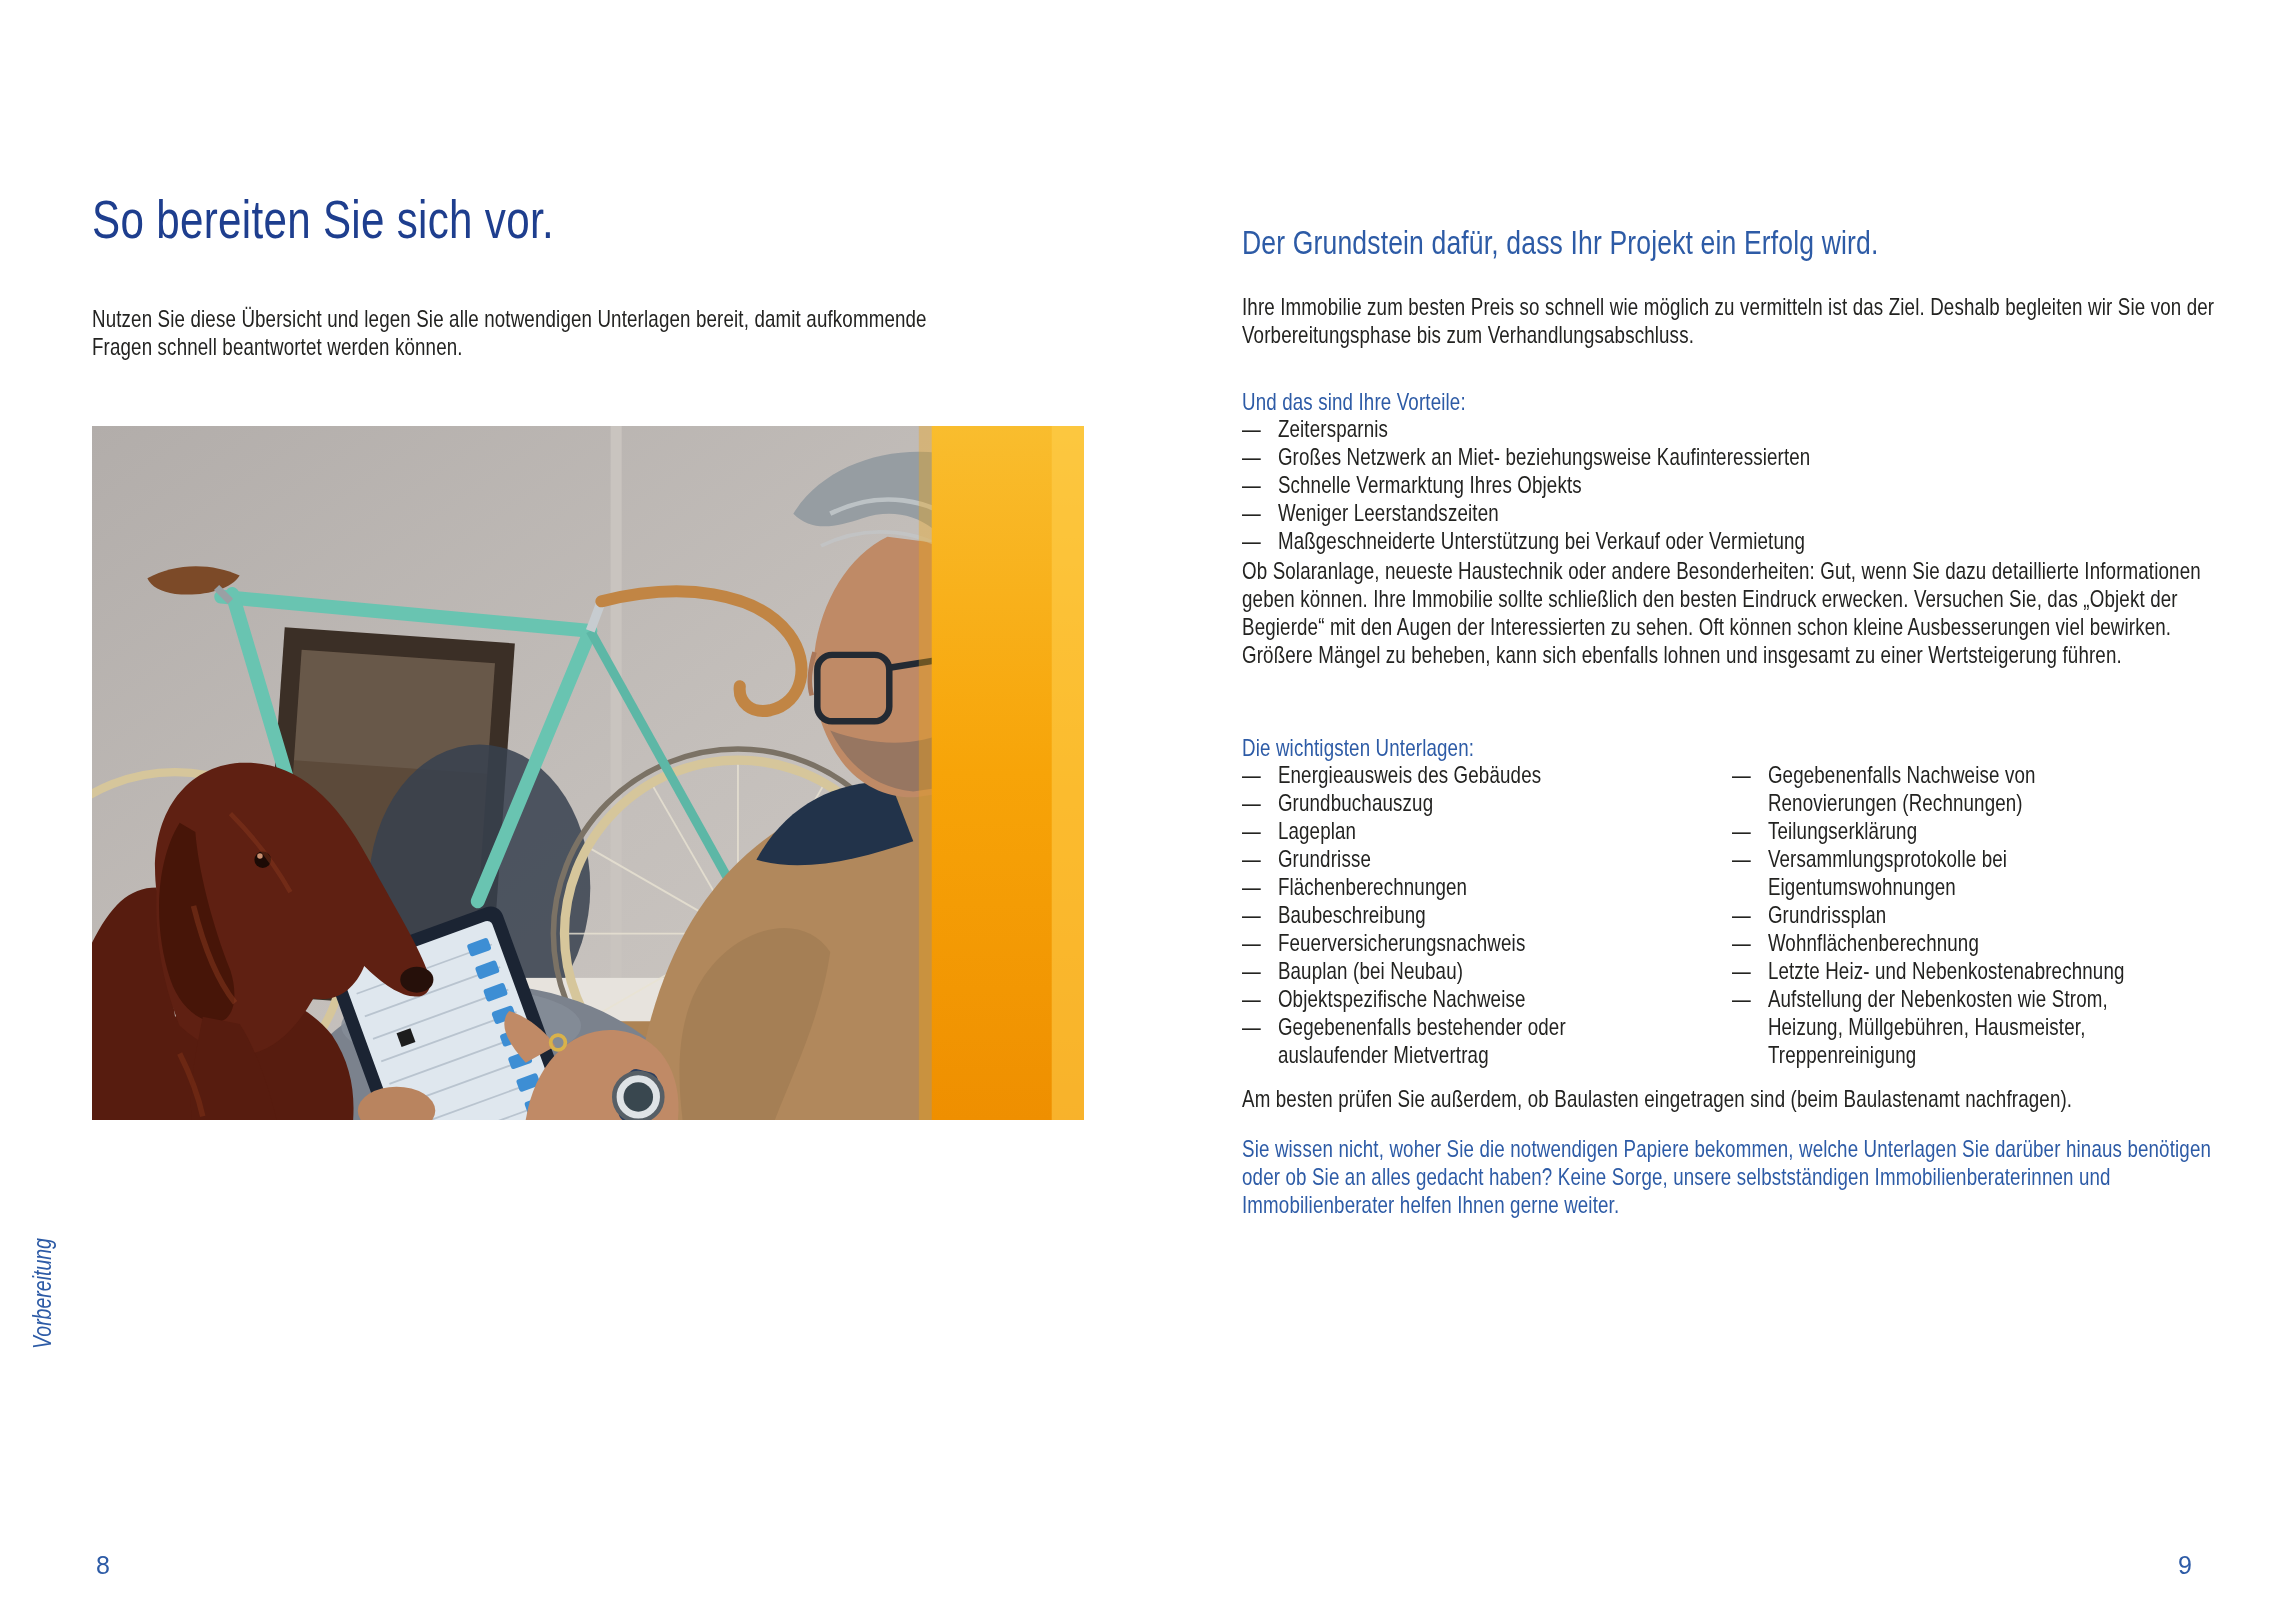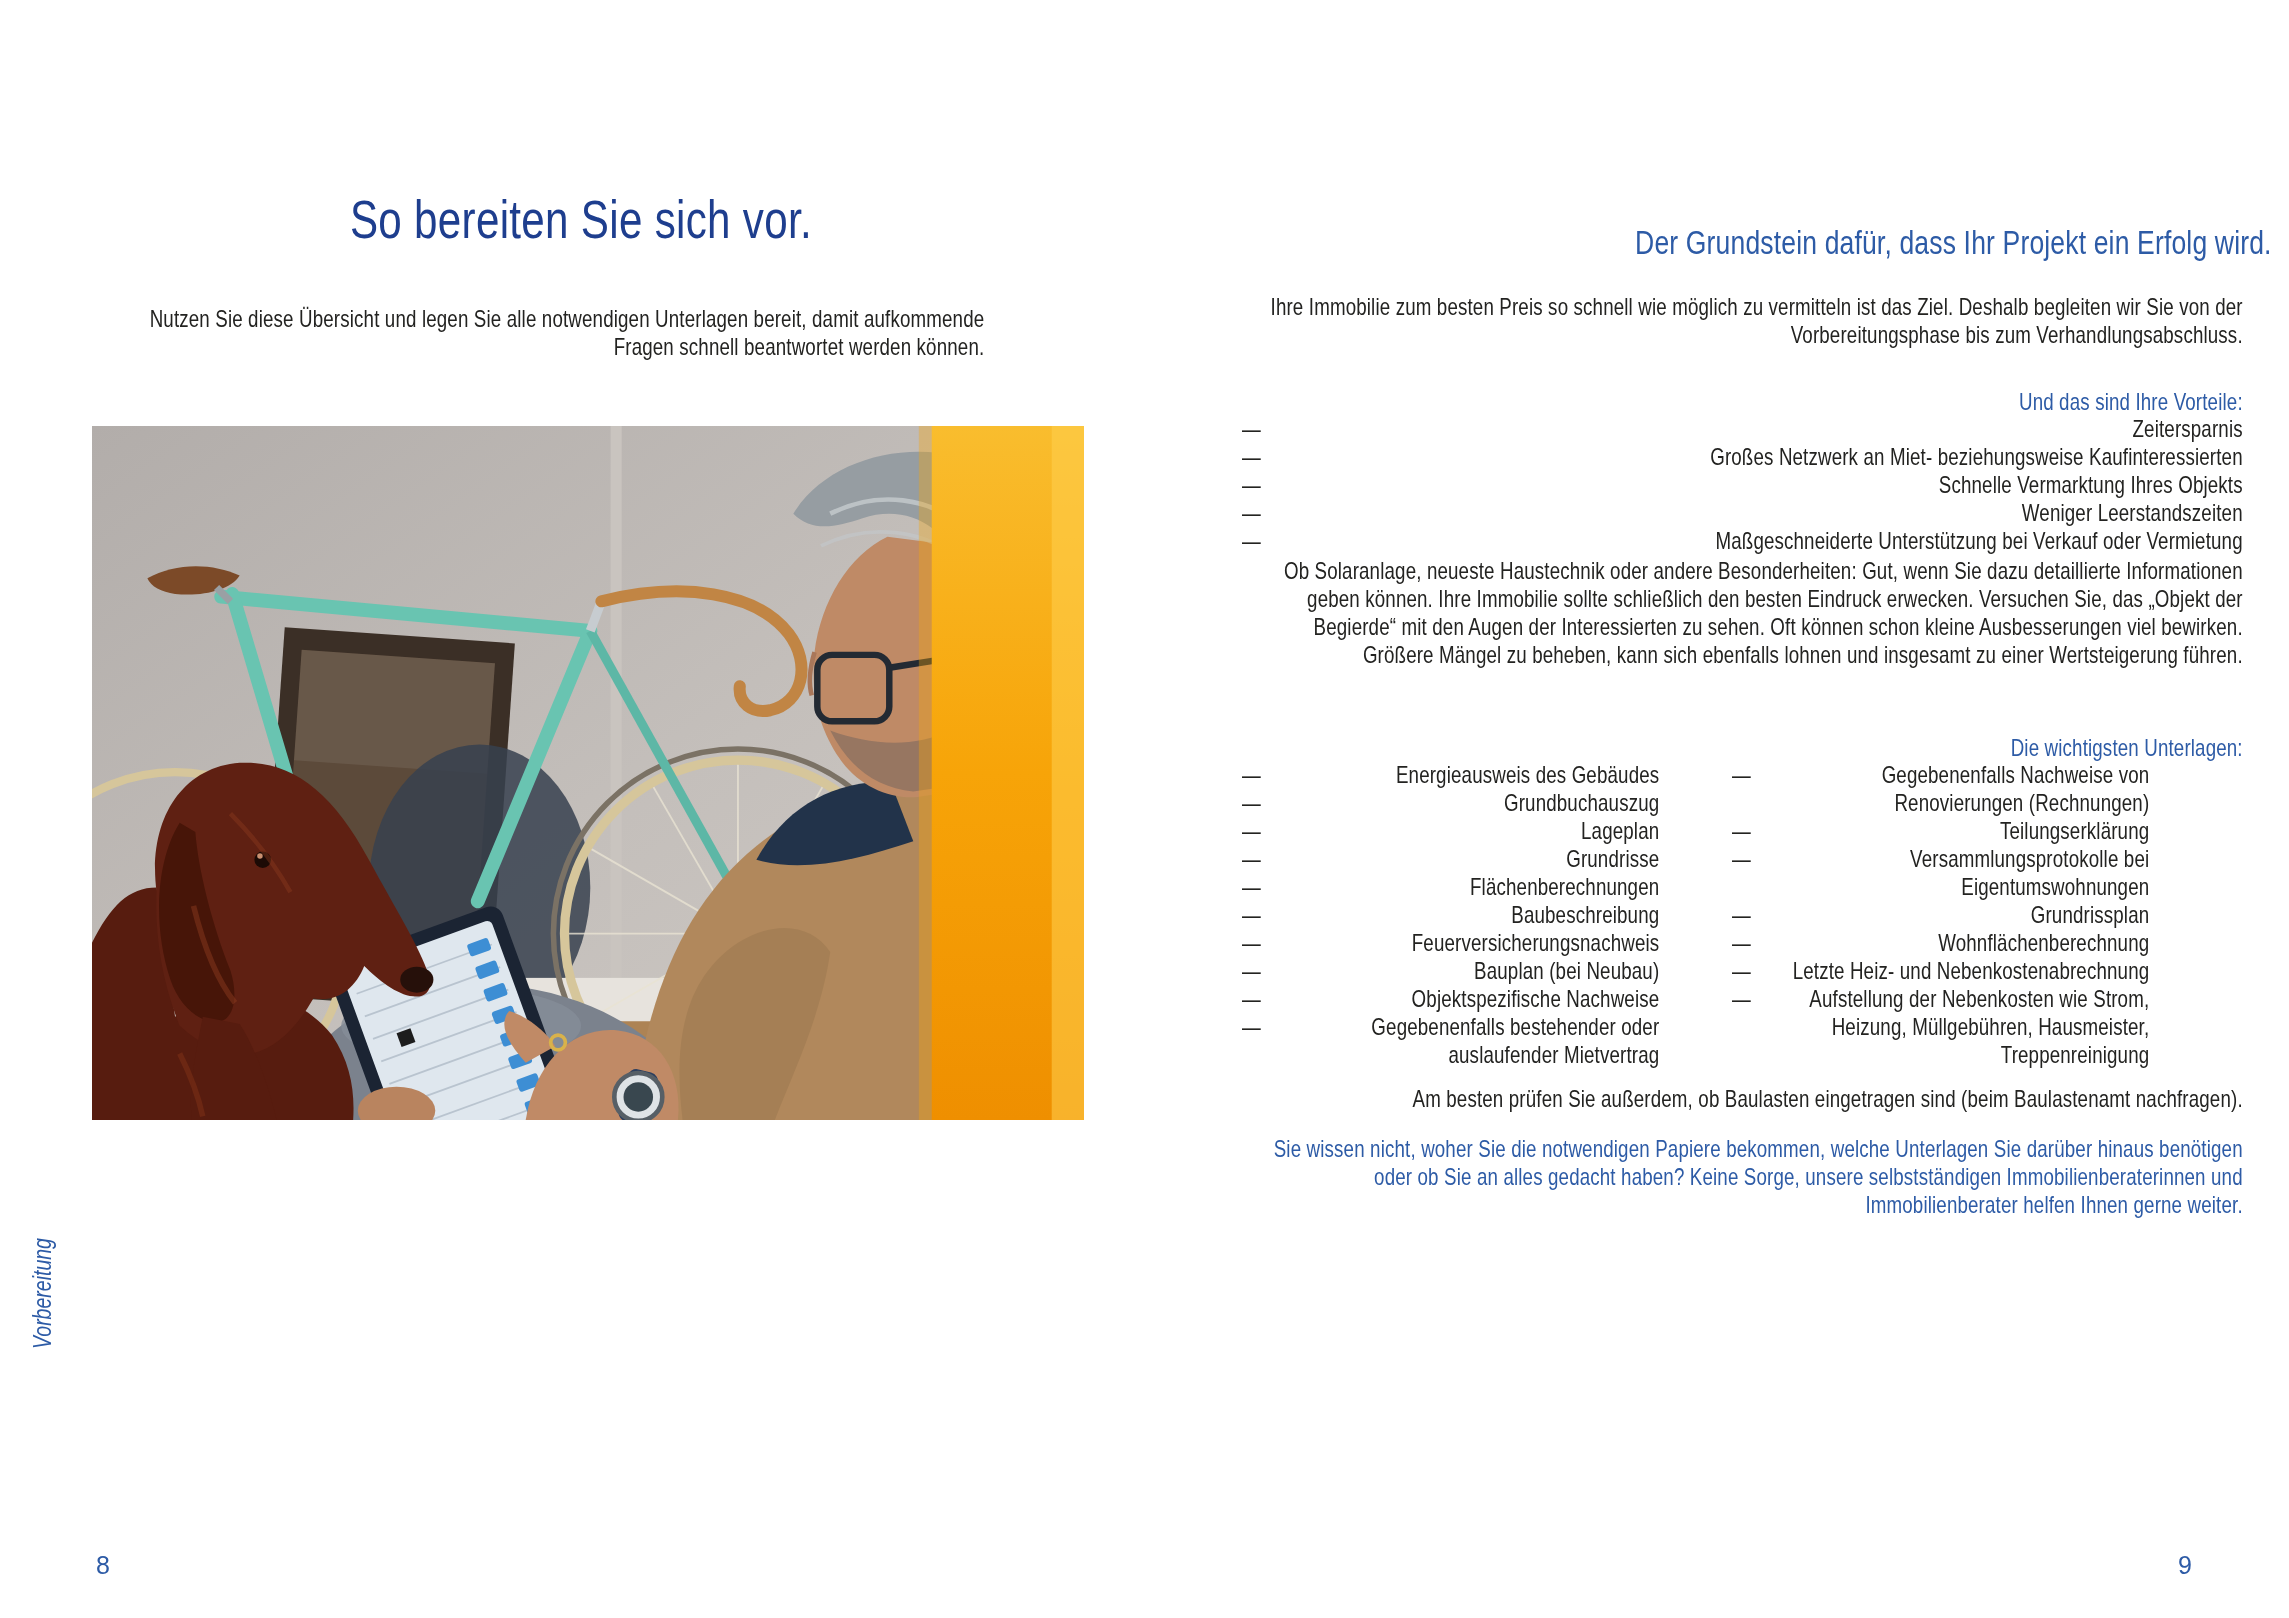--- a/index.html
+++ b/index.html
@@ -5,7 +5,7 @@
   html,body{margin:0;padding:0;background:#ffffff;}
   .sheet{
     position:relative;width:2290px;height:1619px;background:#ffffff;overflow:hidden;
-    font-family:"Liberation Sans",sans-serif;color:#232321;text-align:right;
+    font-family:"Liberation Sans",sans-serif;color:#232321;
   }
   
   .tx{

